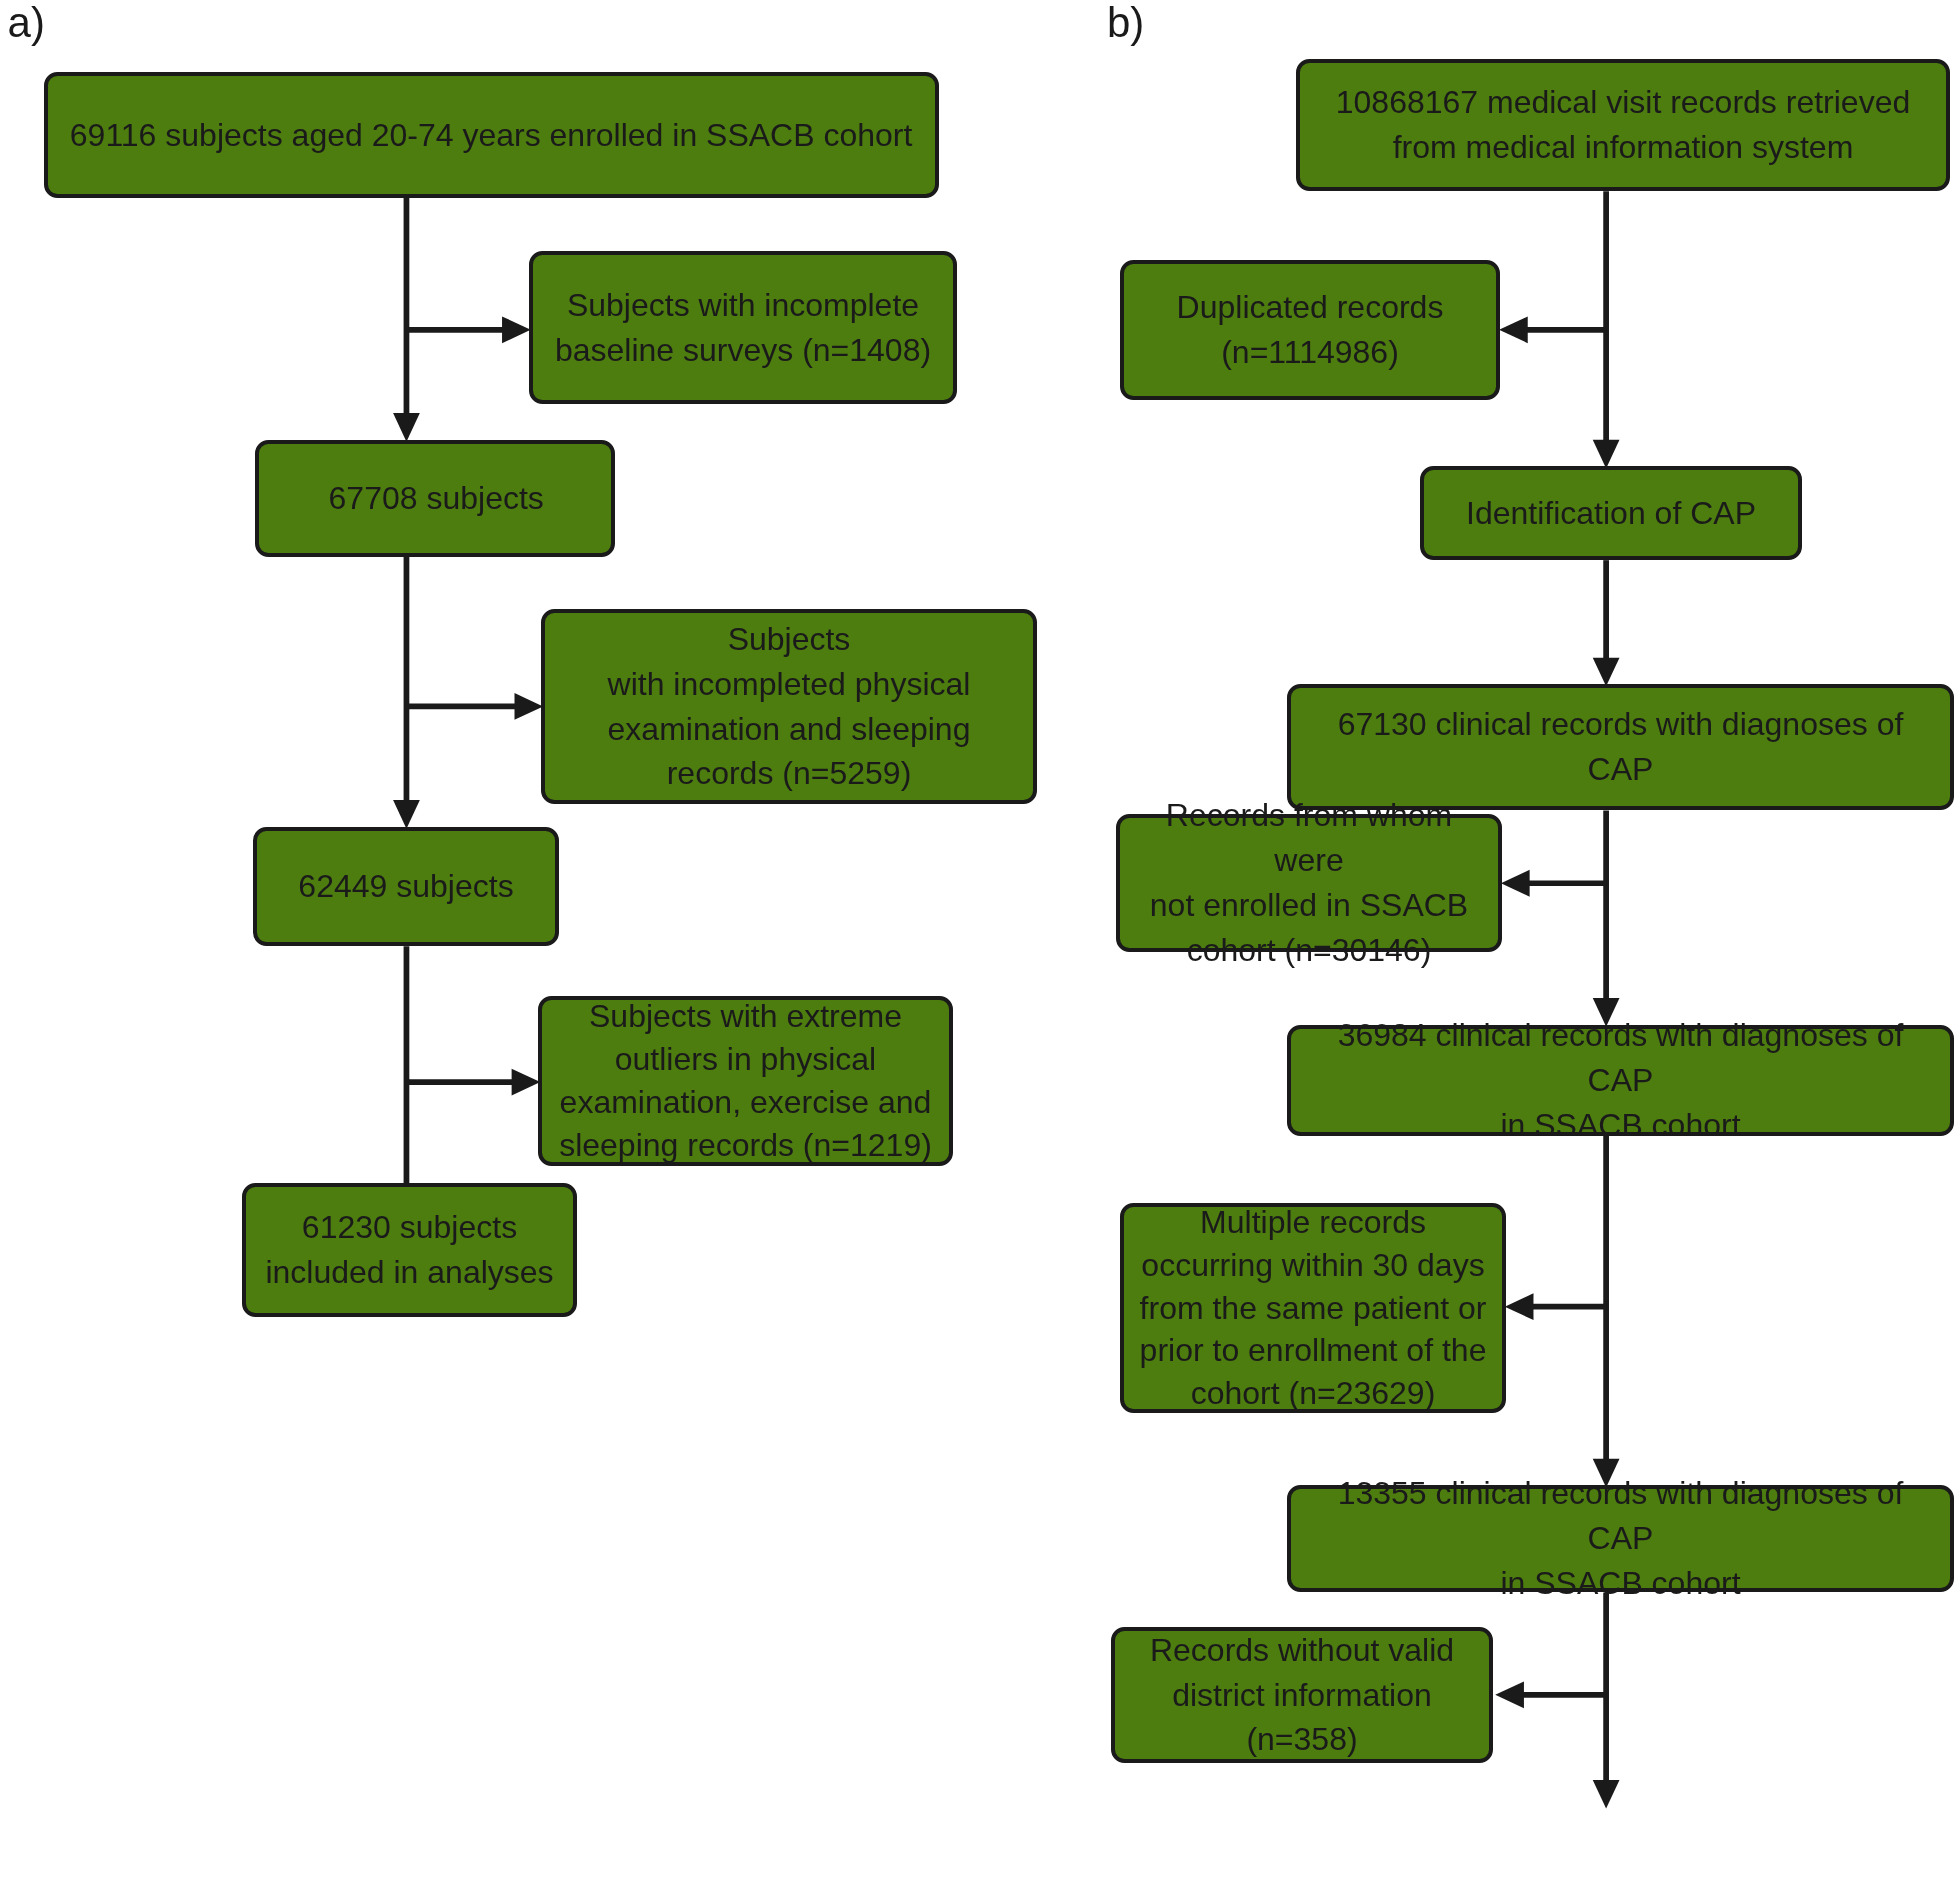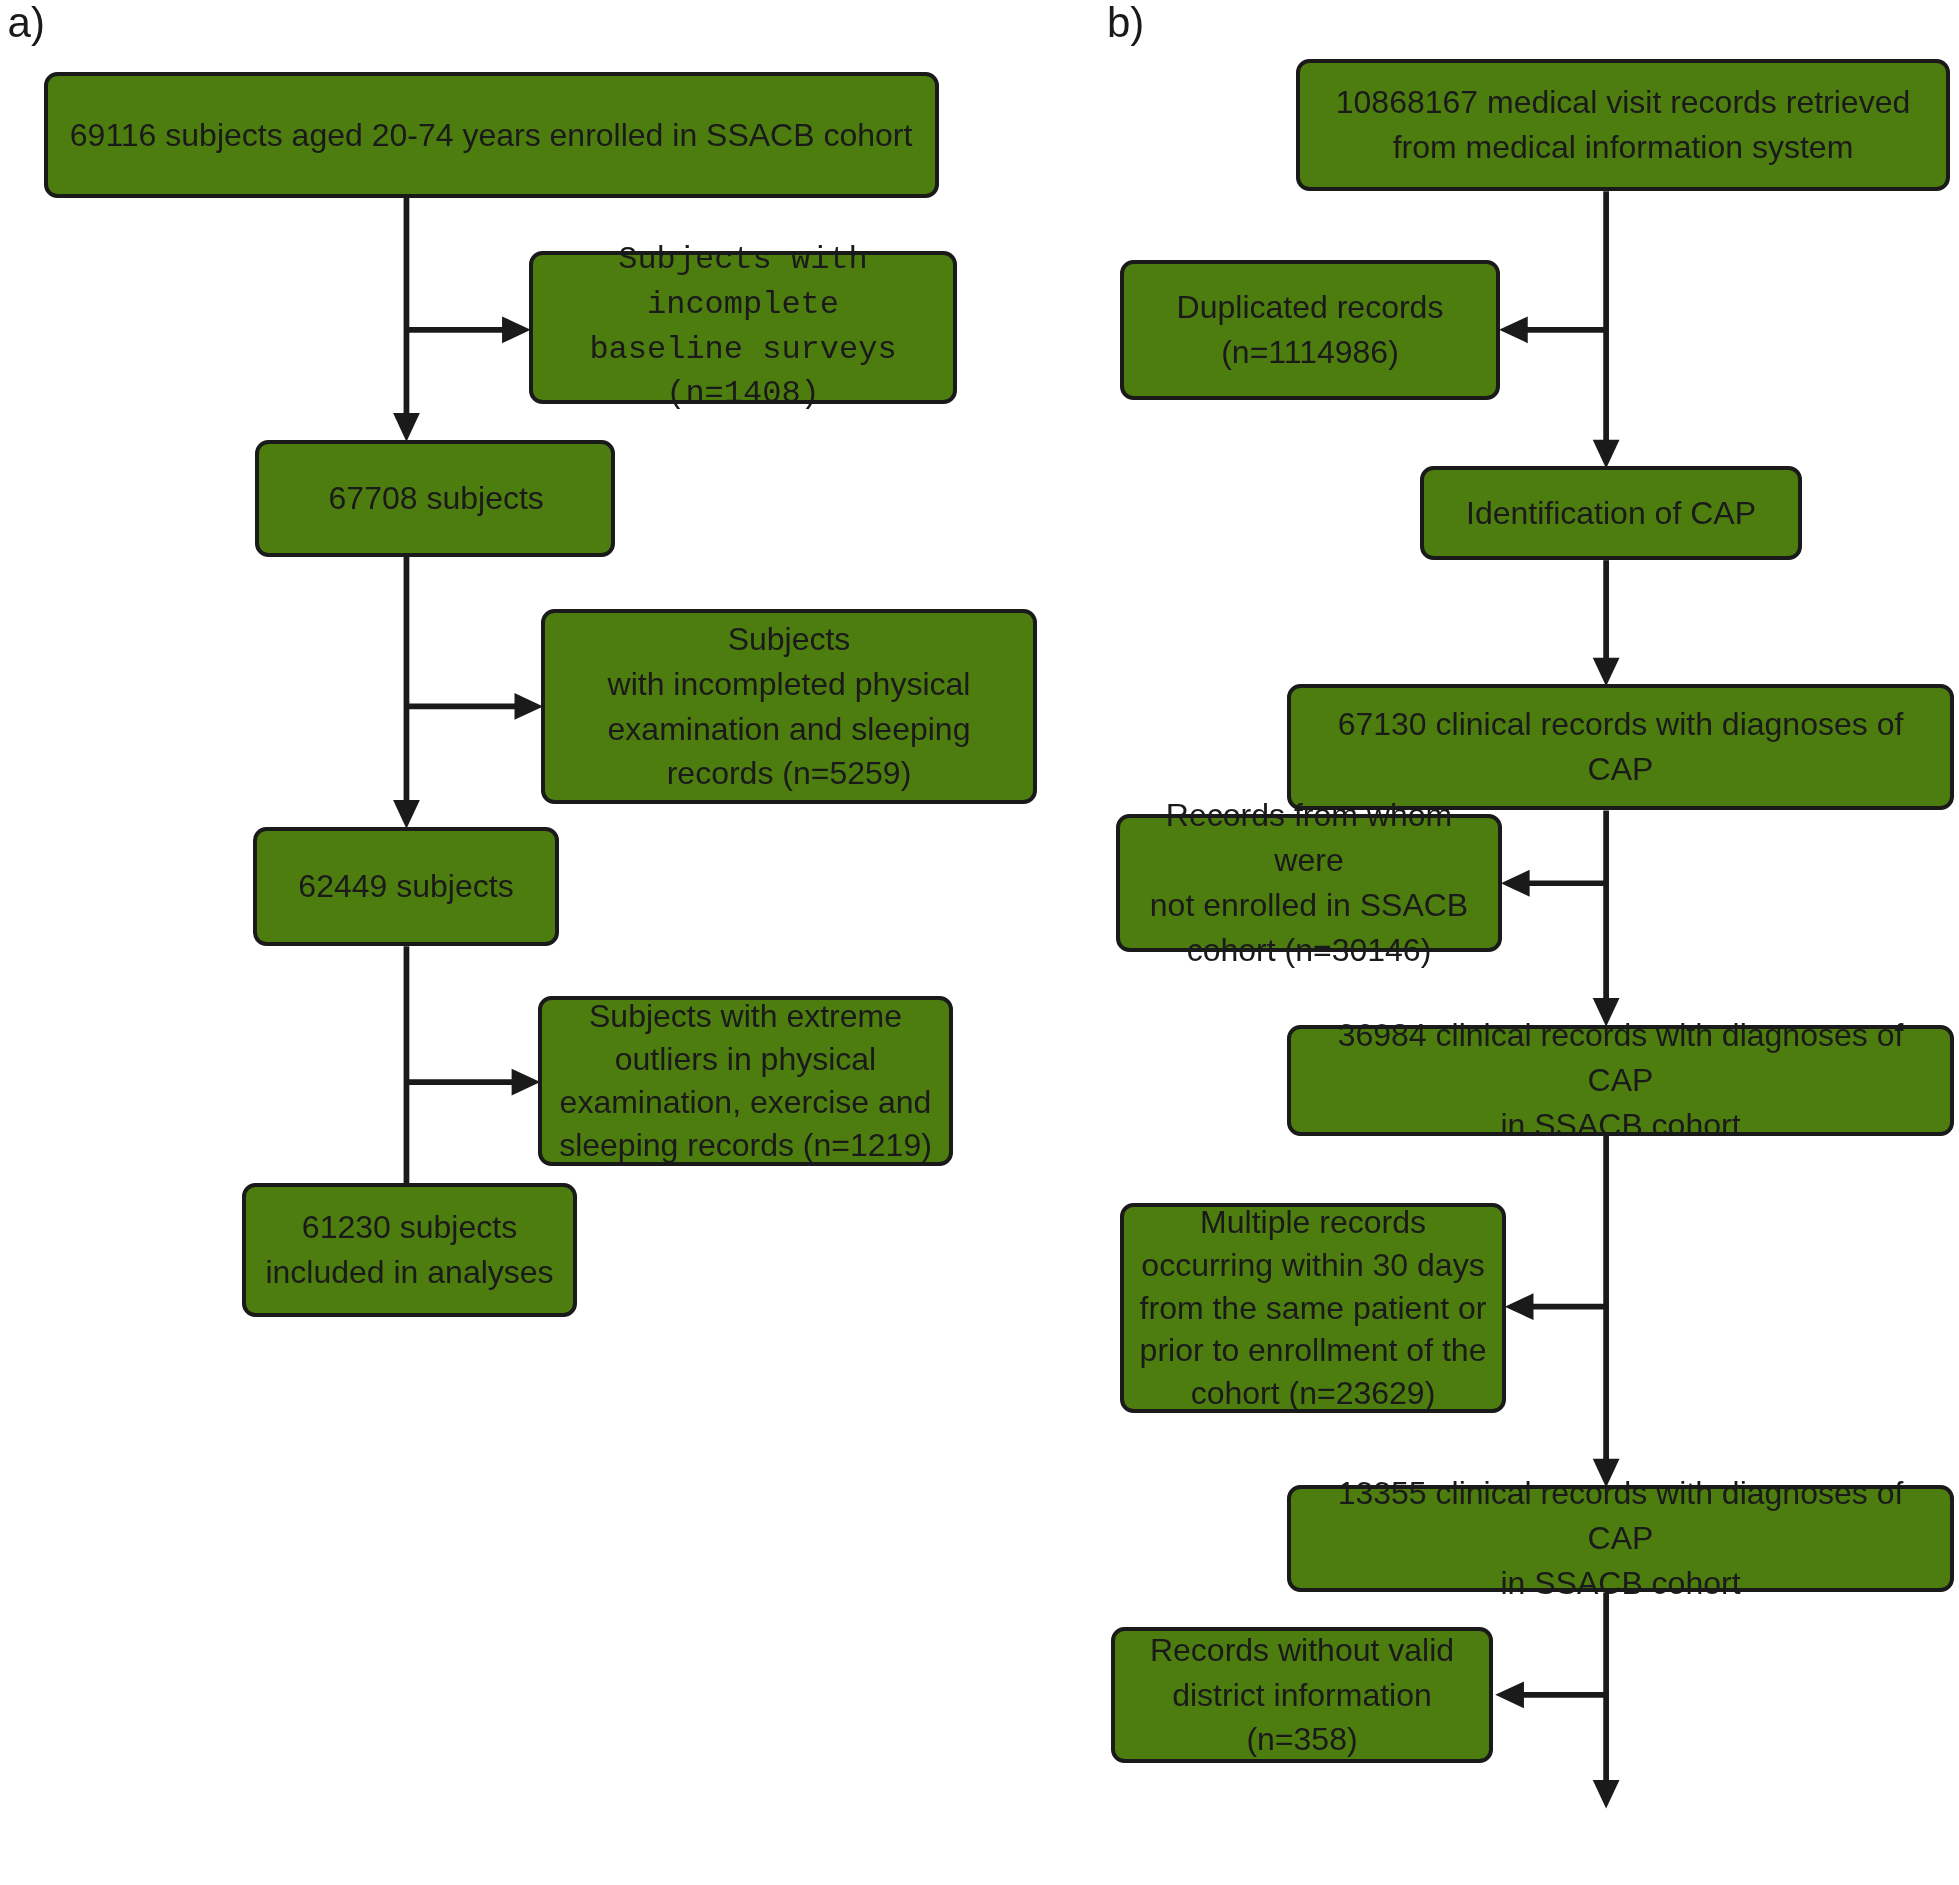--- a/index.html
+++ b/index.html
@@ -121,7 +121,7 @@
 
   <div class="box" style="left:7.6px; top:72px; width:895px; height:126px;margin-left:36px;">69116 subjects aged 20-74 years enrolled in SSACB cohort</div>
 
-  <div class="box" style="left:529px; top:251px; width:428px; height:153px;font-family:Liberation Mono, monospace;">Subjects with incomplete
+  <div class="box" style="left:529px; top:251px; width:428px; height:153px;">Subjects with incomplete
 baseline surveys (n=1408)</div>
 
   <div class="box" style="left:255px; top:440px; width:360px; height:117px;padding-left:12px;">67708 subjects</div>

